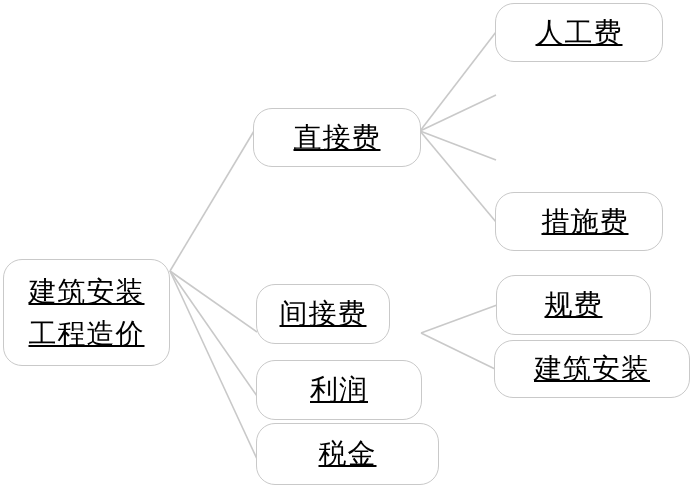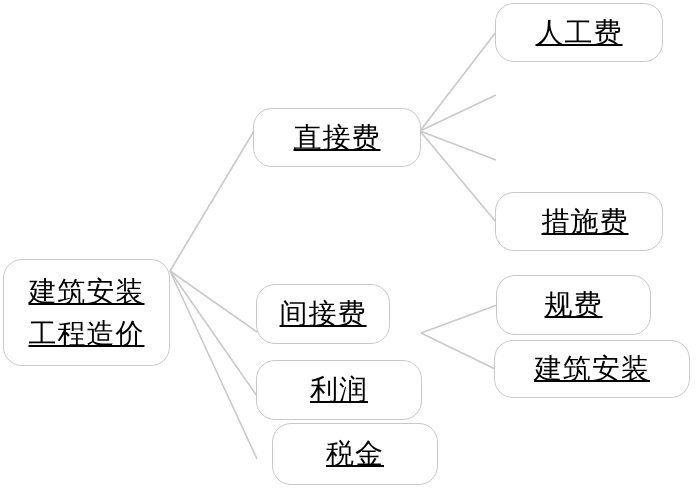--- a/index.html
+++ b/index.html
@@ -98,7 +98,7 @@
     <span class="label">利润</span>
   </div>
 
-  <div class="node" style="left:272px; top:423px; width:166px; height:62px;">
+  <div class="node" style="left:256px; top:423px; width:183px; height:62px;">
     <span class="label">税金</span>
   </div>
 

